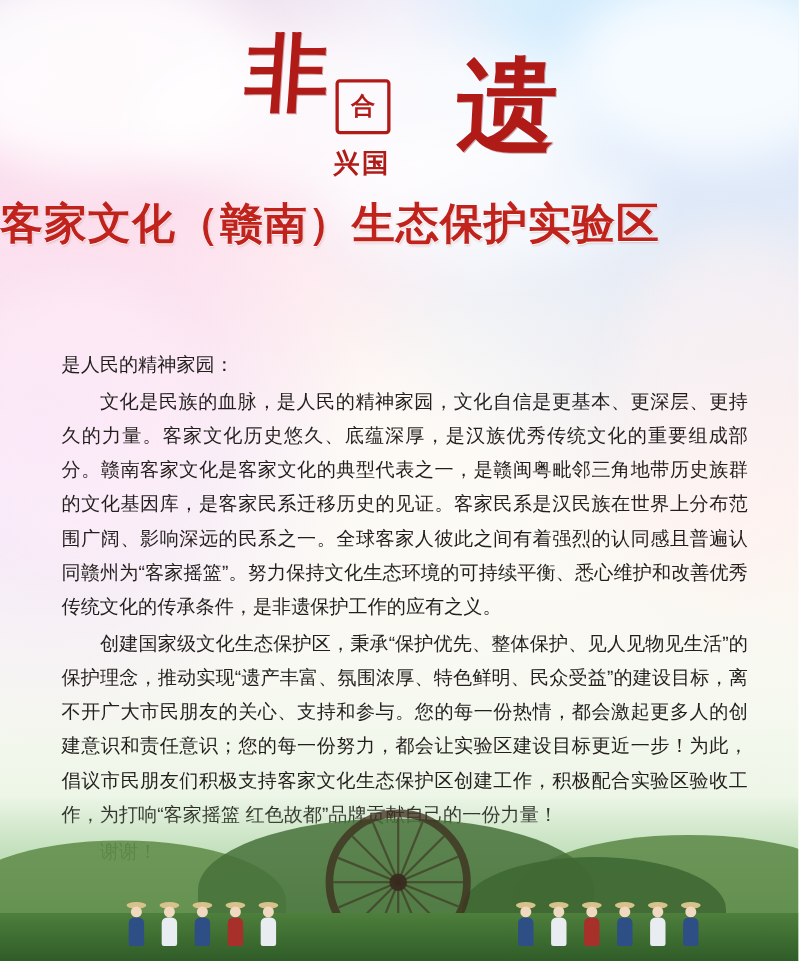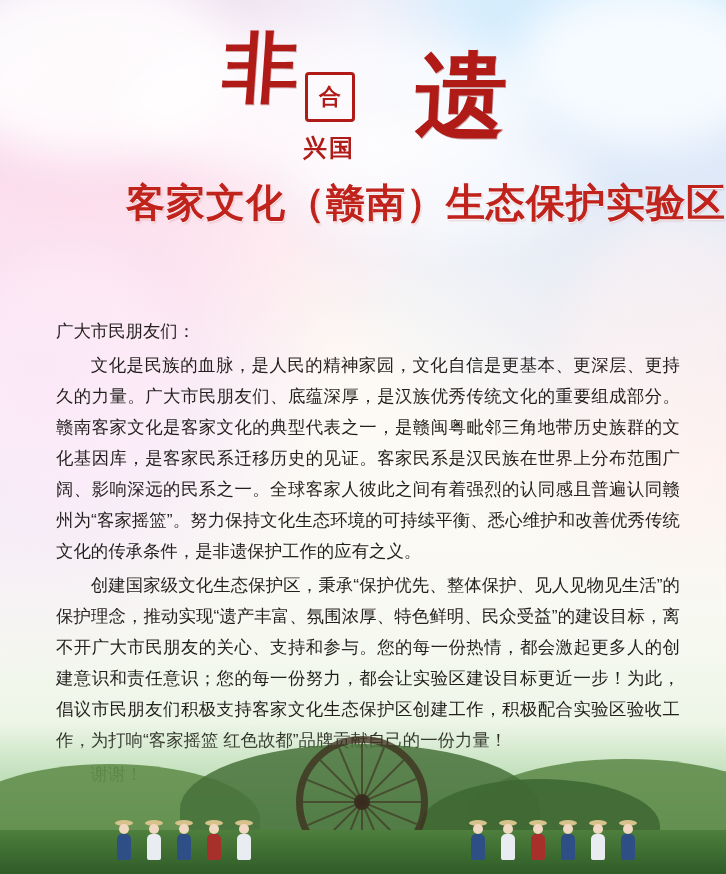--- a/index.html
+++ b/index.html
@@ -121,7 +121,7 @@
     position: absolute;
     top: 176px;
     left: 0; right: 0;
-    text-align: right;
+    text-align: left;
     font-size: 39px;
     font-weight: 700;
     letter-spacing: 1px;

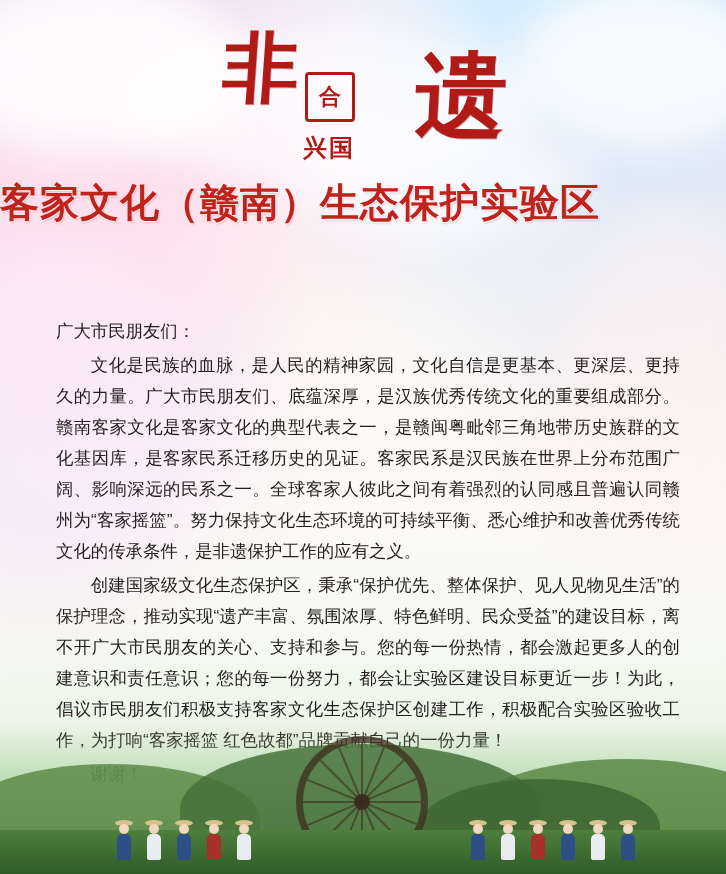--- a/index.html
+++ b/index.html
@@ -281,7 +281,7 @@
   <div class="title-main">客家文化（赣南）生态保护实验区</div>
 
   <div class="body-text">
-    <p>广大市民朋友们：</p>
+    <p>是人民的精神家园：</p>
     <p class="indent">文化是民族的血脉，是人民的精神家园，文化自信是更基本、更深层、更持久的力量。广大市民朋友们、底蕴深厚，是汉族优秀传统文化的重要组成部分。赣南客家文化是客家文化的典型代表之一，是赣闽粤毗邻三角地带历史族群的文化基因库，是客家民系迁移历史的见证。客家民系是汉民族在世界上分布范围广阔、影响深远的民系之一。全球客家人彼此之间有着强烈的认同感且普遍认同赣州为“客家摇篮”。努力保持文化生态环境的可持续平衡、悉心维护和改善优秀传统文化的传承条件，是非遗保护工作的应有之义。</p>
     <p class="indent">创建国家级文化生态保护区，秉承“保护优先、整体保护、见人见物见生活”的保护理念，推动实现“遗产丰富、氛围浓厚、特色鲜明、民众受益”的建设目标，离不开广大市民朋友的关心、支持和参与。您的每一份热情，都会激起更多人的创建意识和责任意识；您的每一份努力，都会让实验区建设目标更近一步！为此，倡议市民朋友们积极支持客家文化生态保护区创建工作，积极配合实验区验收工作，为打响“客家摇篮 红色故都”品牌贡献自己的一份力量！</p>
     <p class="indent">谢谢！</p>

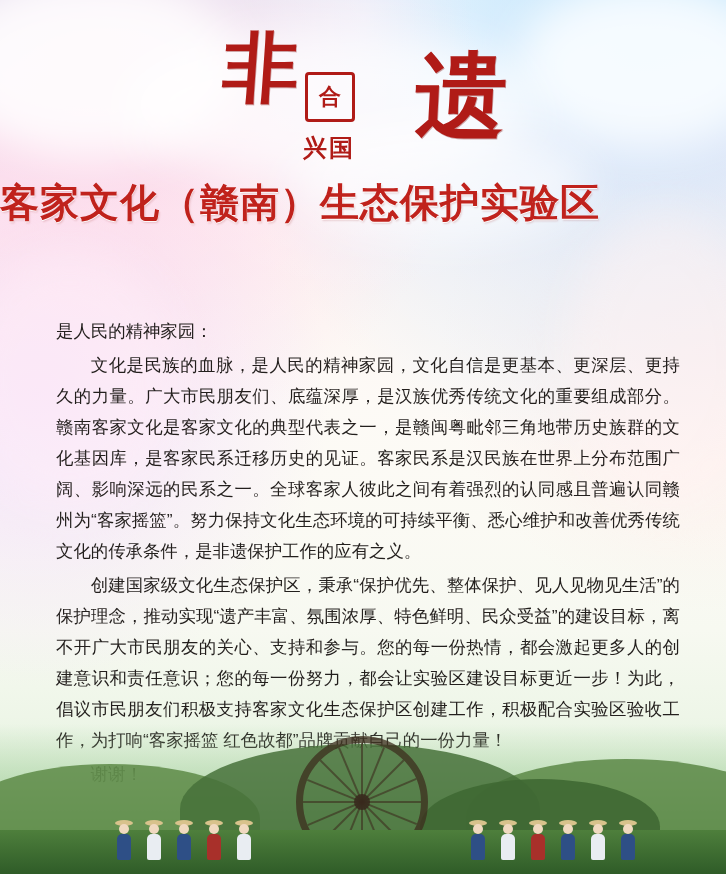--- a/index.html
+++ b/index.html
@@ -282,7 +282,7 @@
 
   <div class="body-text">
     <p>是人民的精神家园：</p>
-    <p class="indent">文化是民族的血脉，是人民的精神家园，文化自信是更基本、更深层、更持久的力量。广大市民朋友们、底蕴深厚，是汉族优秀传统文化的重要组成部分。赣南客家文化是客家文化的典型代表之一，是赣闽粤毗邻三角地带历史族群的文化基因库，是客家民系迁移历史的见证。客家民系是汉民族在世界上分布范围广阔、影响深远的民系之一。全球客家人彼此之间有着强烈的认同感且普遍认同赣州为“客家摇篮”。努力保持文化生态环境的可持续平衡、悉心维护和改善优秀传统文化的传承条件，是非遗保护工作的应有之义。</p>
+    <p class="indent">文化是民族的血脉，是人民的精神家园，文化自信是更基本、更深层、更持久的力量。客家文化历史悠久、底蕴深厚，是汉族优秀传统文化的重要组成部分。赣南客家文化是客家文化的典型代表之一，是赣闽粤毗邻三角地带历史族群的文化基因库，是客家民系迁移历史的见证。客家民系是汉民族在世界上分布范围广阔、影响深远的民系之一。全球客家人彼此之间有着强烈的认同感且普遍认同赣州为“客家摇篮”。努力保持文化生态环境的可持续平衡、悉心维护和改善优秀传统文化的传承条件，是非遗保护工作的应有之义。</p>
     <p class="indent">创建国家级文化生态保护区，秉承“保护优先、整体保护、见人见物见生活”的保护理念，推动实现“遗产丰富、氛围浓厚、特色鲜明、民众受益”的建设目标，离不开广大市民朋友的关心、支持和参与。您的每一份热情，都会激起更多人的创建意识和责任意识；您的每一份努力，都会让实验区建设目标更近一步！为此，倡议市民朋友们积极支持客家文化生态保护区创建工作，积极配合实验区验收工作，为打响“客家摇篮 红色故都”品牌贡献自己的一份力量！</p>
     <p class="indent">谢谢！</p>
   </div>

